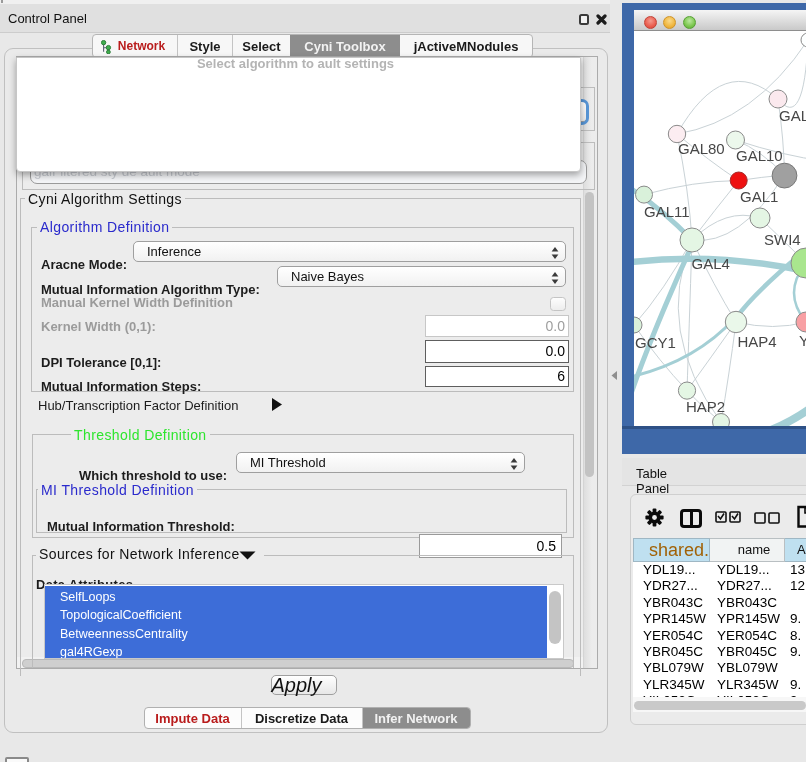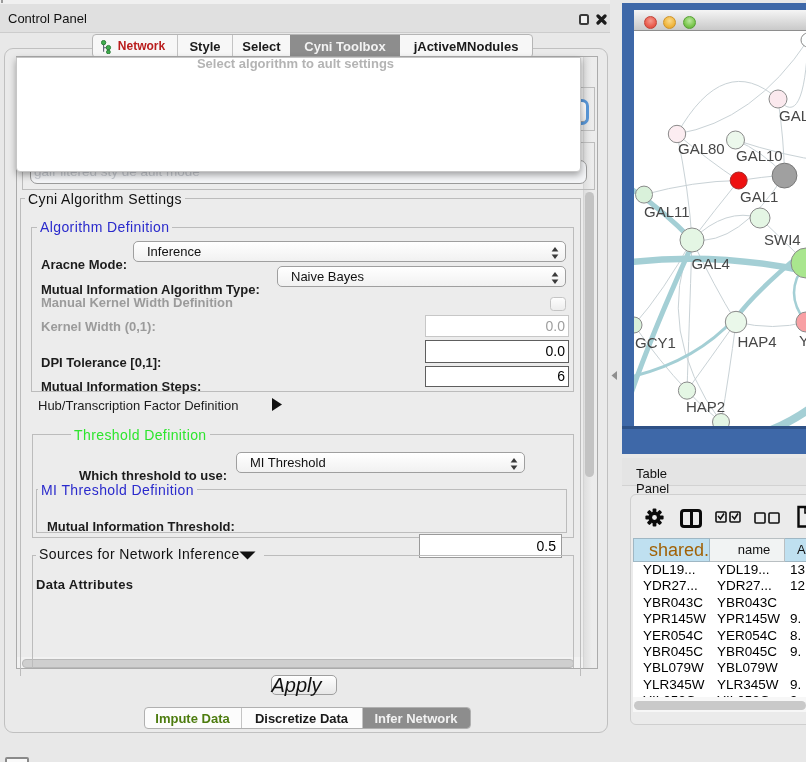--- a/index.html
+++ b/index.html
@@ -128,6 +128,11 @@
     </svg>
 <div class="abs boldlbl" style="left:36px;top:564.5px;letter-spacing:0.3px;">Data Attributes</div>
 
+<div class="abs" style="left:44px;top:584px;width:520px;height:75px;background:#ffffff;border:1px solid #c9c9c9;box-sizing:border-box;overflow:hidden;">
+  <div style="position:absolute;left:0;top:1px;width:502px;height:74px;background:#3d6dd8;"></div>
+  <div style="position:absolute;left:15px;top:3px;font-size:12.5px;color:#fff;line-height:18.3px;">SelfLoops<br>TopologicalCoefficient<br>BetweennessCentrality<br>gal4RGexp</div>
+  <div style="position:absolute;left:504px;top:6px;width:12px;height:53px;background:#c4c4c4;border-radius:6px;"></div>
+</div>
 
 <div class="abs" style="left:270.5px;top:675px;width:66.5px;height:20px;background:linear-gradient(#ffffff,#e7e7e7);border:1px solid #9f9f9f;border-radius:5px;box-sizing:border-box;text-align:left;font-size:20px;color:#111;line-height:18px;font-style:italic;">Apply</div>
 

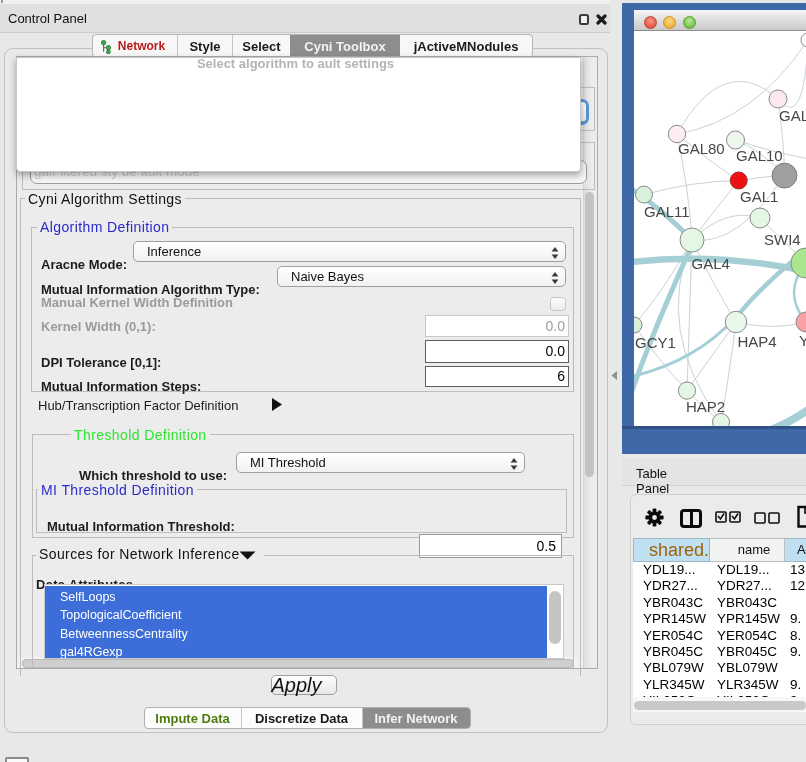--- a/index.html
+++ b/index.html
@@ -137,7 +137,7 @@
 <div class="abs" style="left:270.5px;top:675px;width:66.5px;height:20px;background:linear-gradient(#ffffff,#e7e7e7);border:1px solid #9f9f9f;border-radius:5px;box-sizing:border-box;text-align:left;font-size:20px;color:#111;line-height:18px;font-style:italic;">Apply</div>
 
 <div class="abs" style="left:143.5px;top:707px;width:327px;height:22px;background:#fcfcfc;border:1px solid #b0b0b0;border-radius:4px;overflow:hidden;display:flex;box-sizing:border-box;">
-  <div style="width:96px;display:flex;align-items:center;justify-content:center;border-right:1px solid #c4c4c4;font-size:13px;font-weight:bold;color:#4d7c0f;">Impute Data</div>
+  <div style="width:96px;display:flex;align-items:center;justify-content:center;border-right:1px solid #c4c4c4;font-size:13px;font-weight:bold;color:#b91c1c;">Impute Data</div>
   <div style="width:120px;display:flex;align-items:center;justify-content:center;border-right:1px solid #c4c4c4;font-size:13px;font-weight:bold;color:#1a1a1a;">Discretize Data</div>
   <div style="flex:1;display:flex;align-items:center;justify-content:center;background:#8d8d8d;font-size:13px;font-weight:bold;color:#f2f2f2;">Infer Network</div>
 </div>

